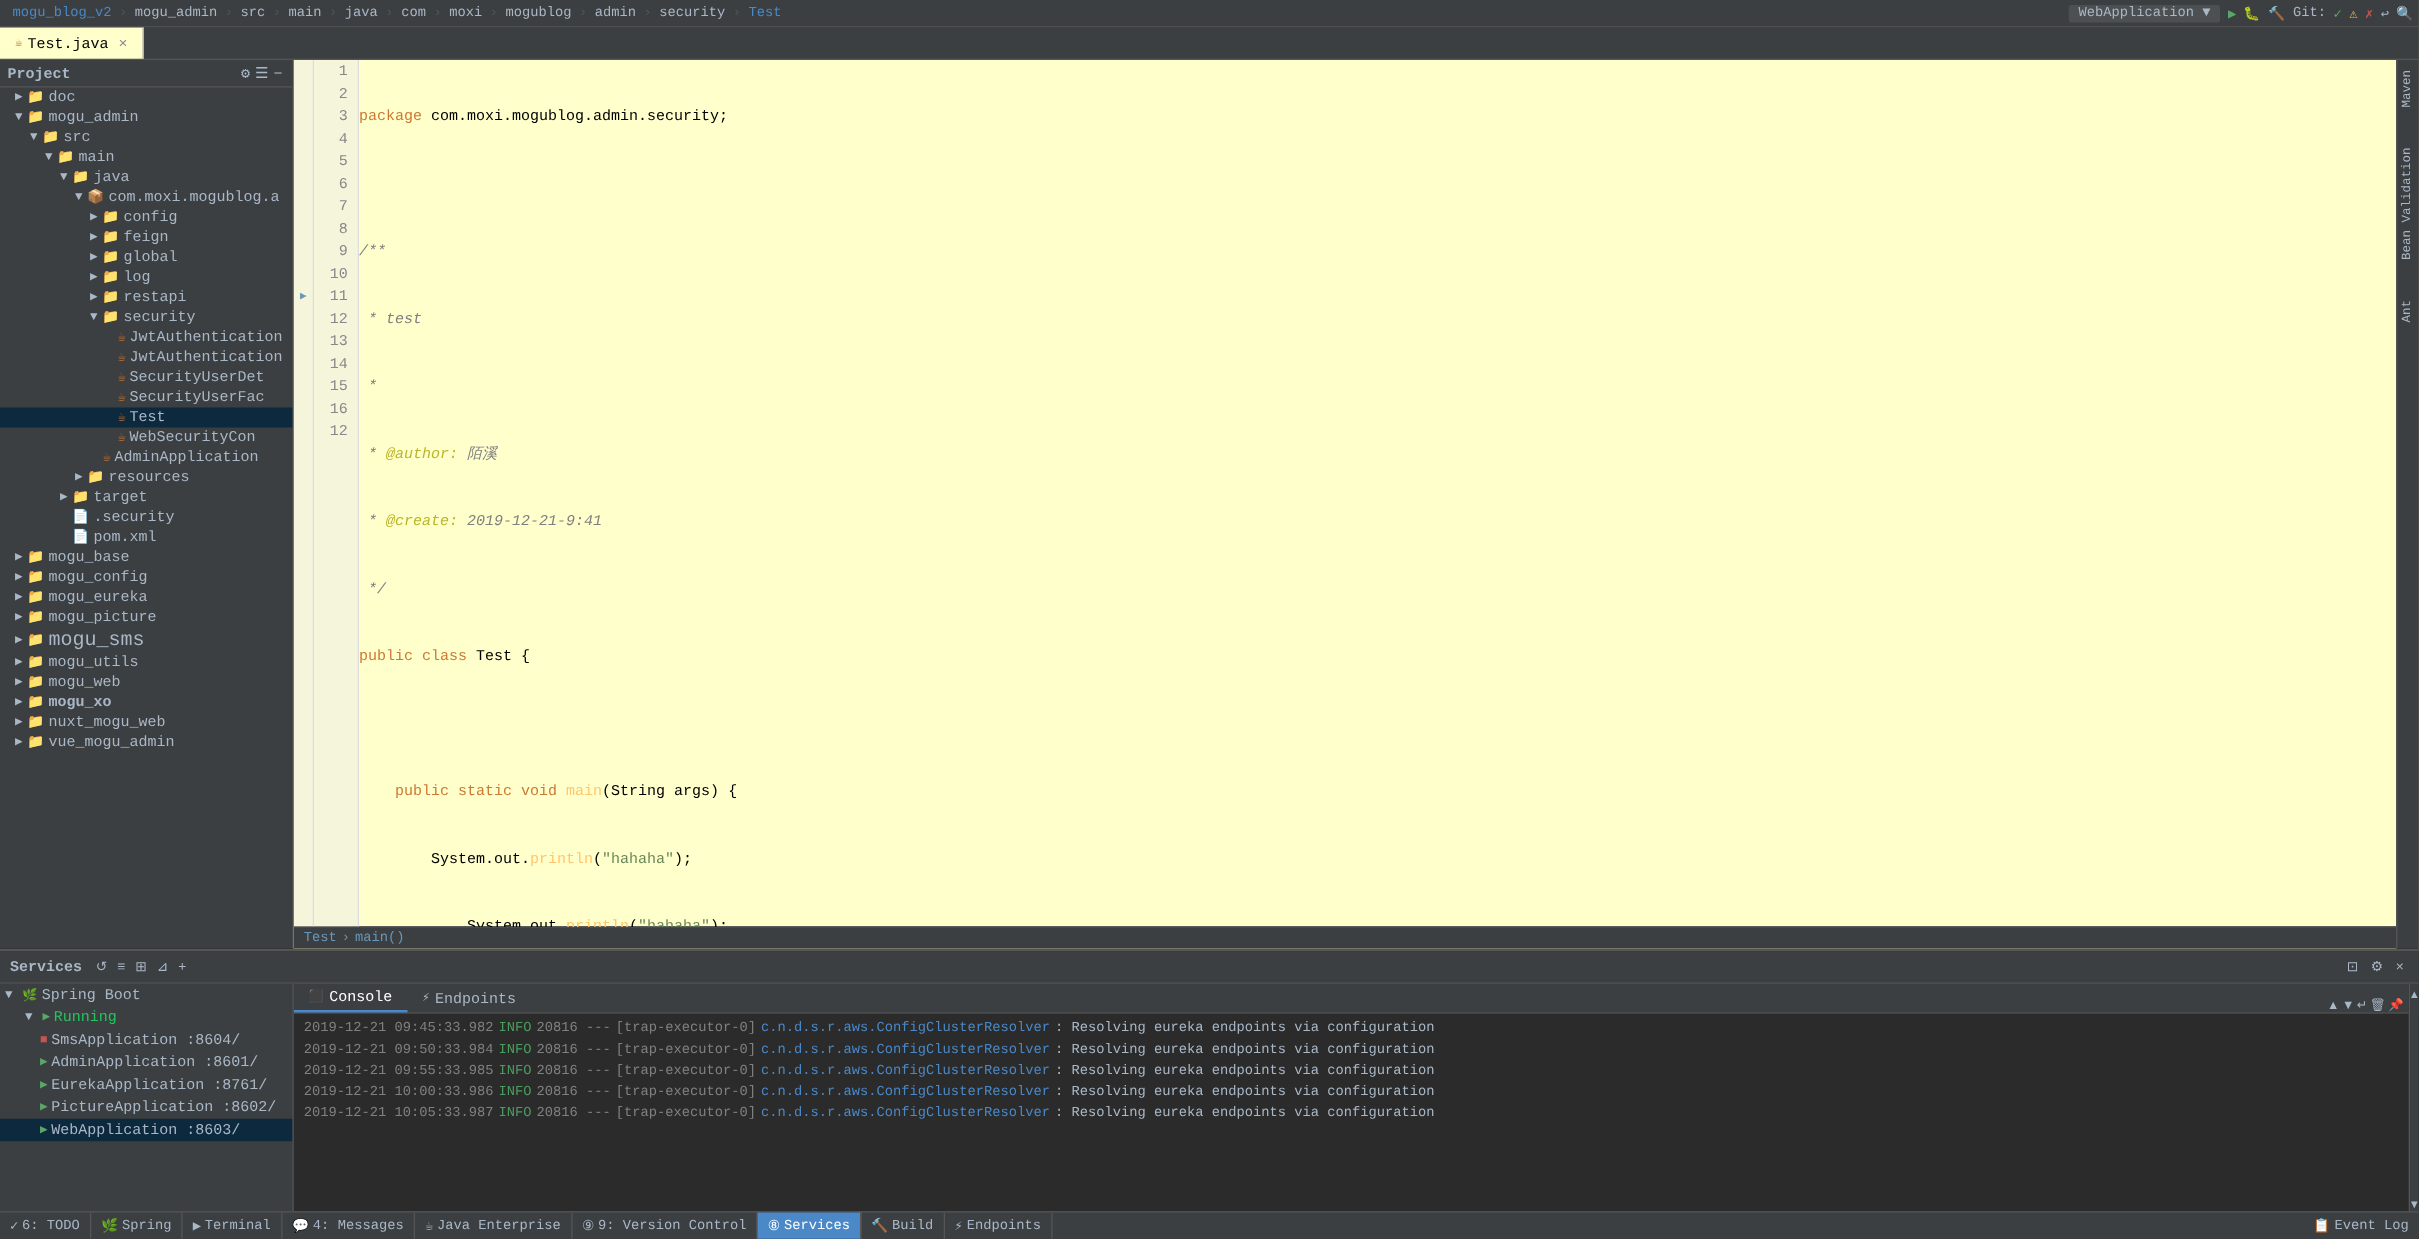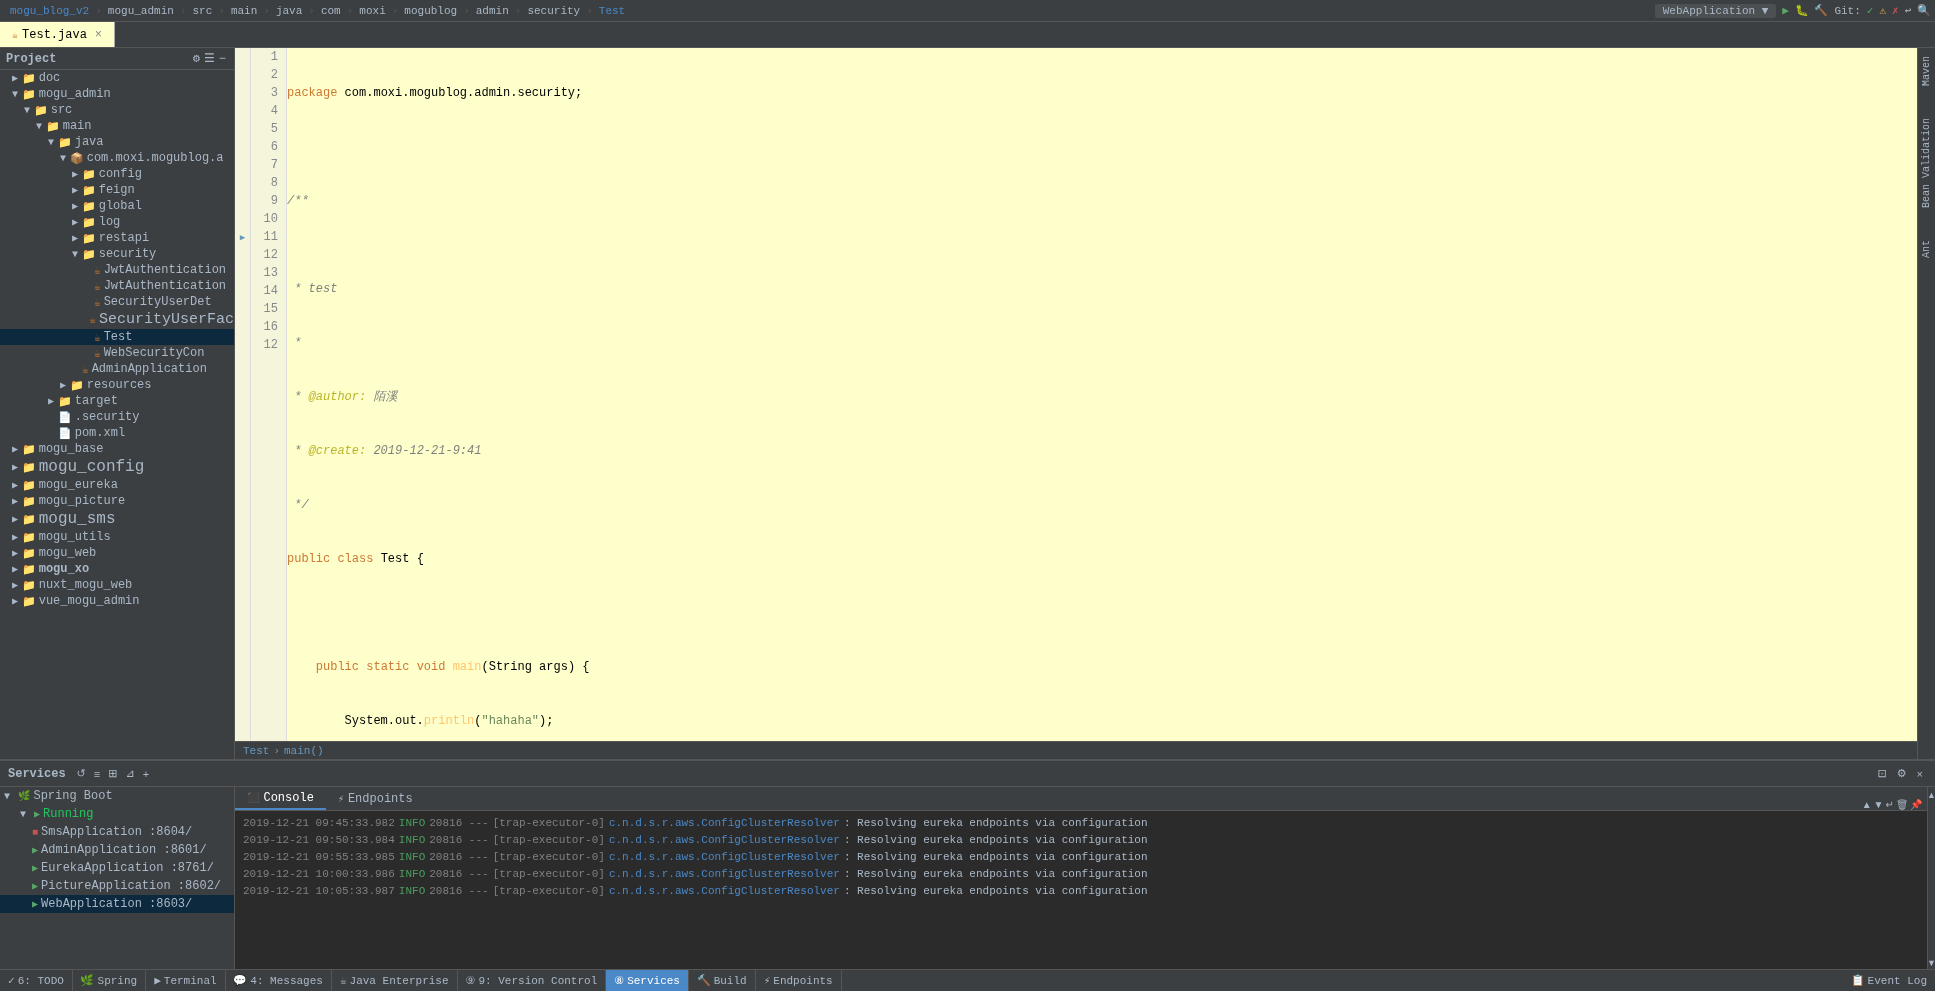--- a/index.html
+++ b/index.html
@@ -278,7 +278,7 @@
         <div style="height:18px;"><span style="color:#cc7832;">package</span><span style="color:#000;"> com.moxi.mogublog.admin.security;</span></div>
         <div style="height:18px;"></div>
         <div style="height:18px;"><span style="color:#808080; font-style:italic;">/**</span></div>
-        <div style="height:18px;margin-top:34px;"><span style="color:#808080; font-style:italic;"> * test</span></div>
+        <div style="height:18px;"><span style="color:#808080; font-style:italic;"> * test</span></div>
         <div style="height:18px;"><span style="color:#808080; font-style:italic;"> *</span></div>
         <div style="height:18px;"><span style="color:#808080; font-style:italic;"> * </span><span style="color:#bbb529; font-style:italic;">@author:</span><span style="color:#808080; font-style:italic;"> 陌溪</span></div>
         <div style="height:18px;"><span style="color:#808080; font-style:italic;"> * </span><span style="color:#bbb529; font-style:italic;">@create:</span><span style="color:#808080; font-style:italic;"> 2019-12-21-9:41</span></div>

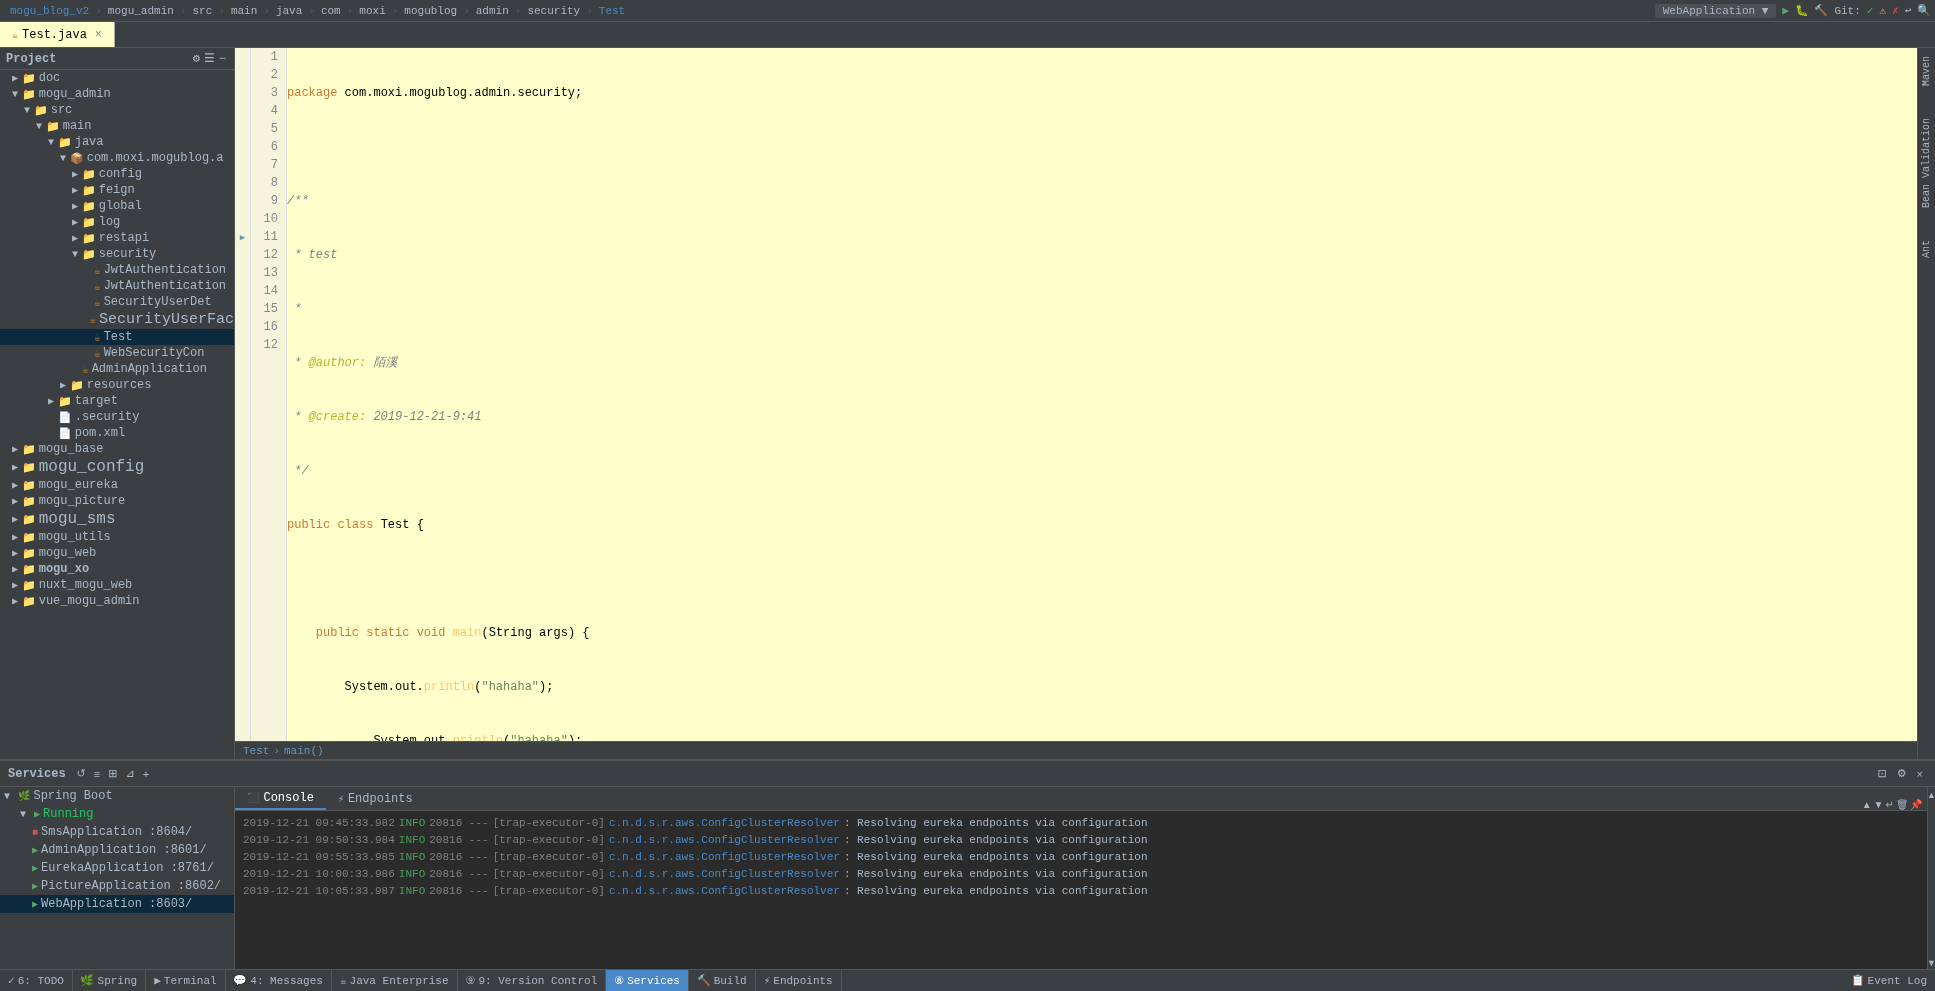--- a/index.html
+++ b/index.html
@@ -140,7 +140,7 @@
     <div style="display:flex; align-items:center; padding:1px 0; cursor:pointer; padding-left:80px;">
       <span style="width:14px;"></span>
       <span style="color:#cc7832; margin-right:3px; font-size:11px;">☕</span>
-      <span style="font-size:15px; color:#a9b7c6;">SecurityUserFac</span>
+      <span style="font-size:12px; color:#a9b7c6;">SecurityUserFac</span>
     </div>
     <div style="display:flex; align-items:center; padding:1px 0; cursor:pointer; padding-left:80px; background:#0d293e;">
       <span style="width:14px;"></span>

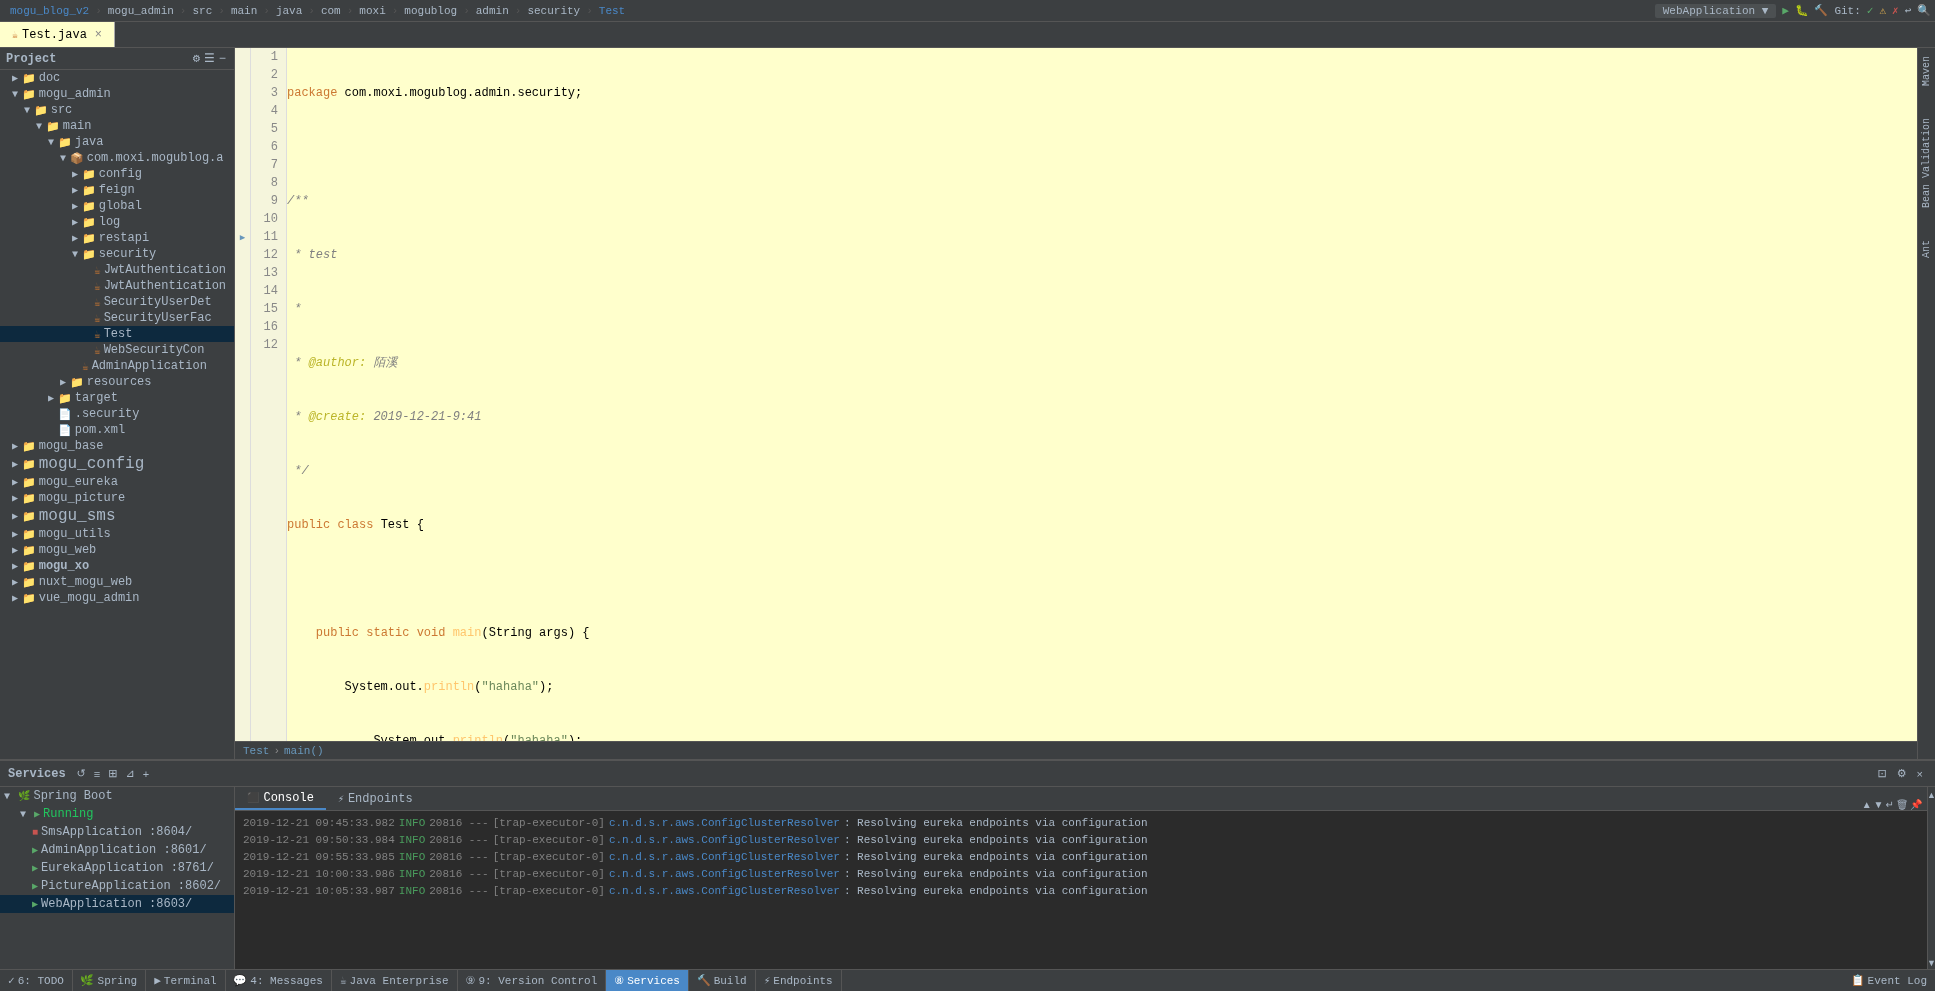--- a/index.html
+++ b/index.html
@@ -185,7 +185,7 @@
     <div style="display:flex; align-items:center; padding:1px 0; cursor:pointer; padding-left:8px;">
       <span style="width:14px; color:#a9b7c6; font-size:10px; text-align:center;">▶</span>
       <span style="color:#e8bf6a; margin-right:3px; font-size:11px;">📁</span>
-      <span style="font-size:16px; color:#a9b7c6;">mogu_config</span>
+      <span style="font-size:12px; color:#a9b7c6;">mogu_config</span>
     </div>
     <div style="display:flex; align-items:center; padding:1px 0; cursor:pointer; padding-left:8px;">
       <span style="width:14px; color:#a9b7c6; font-size:10px; text-align:center;">▶</span>

